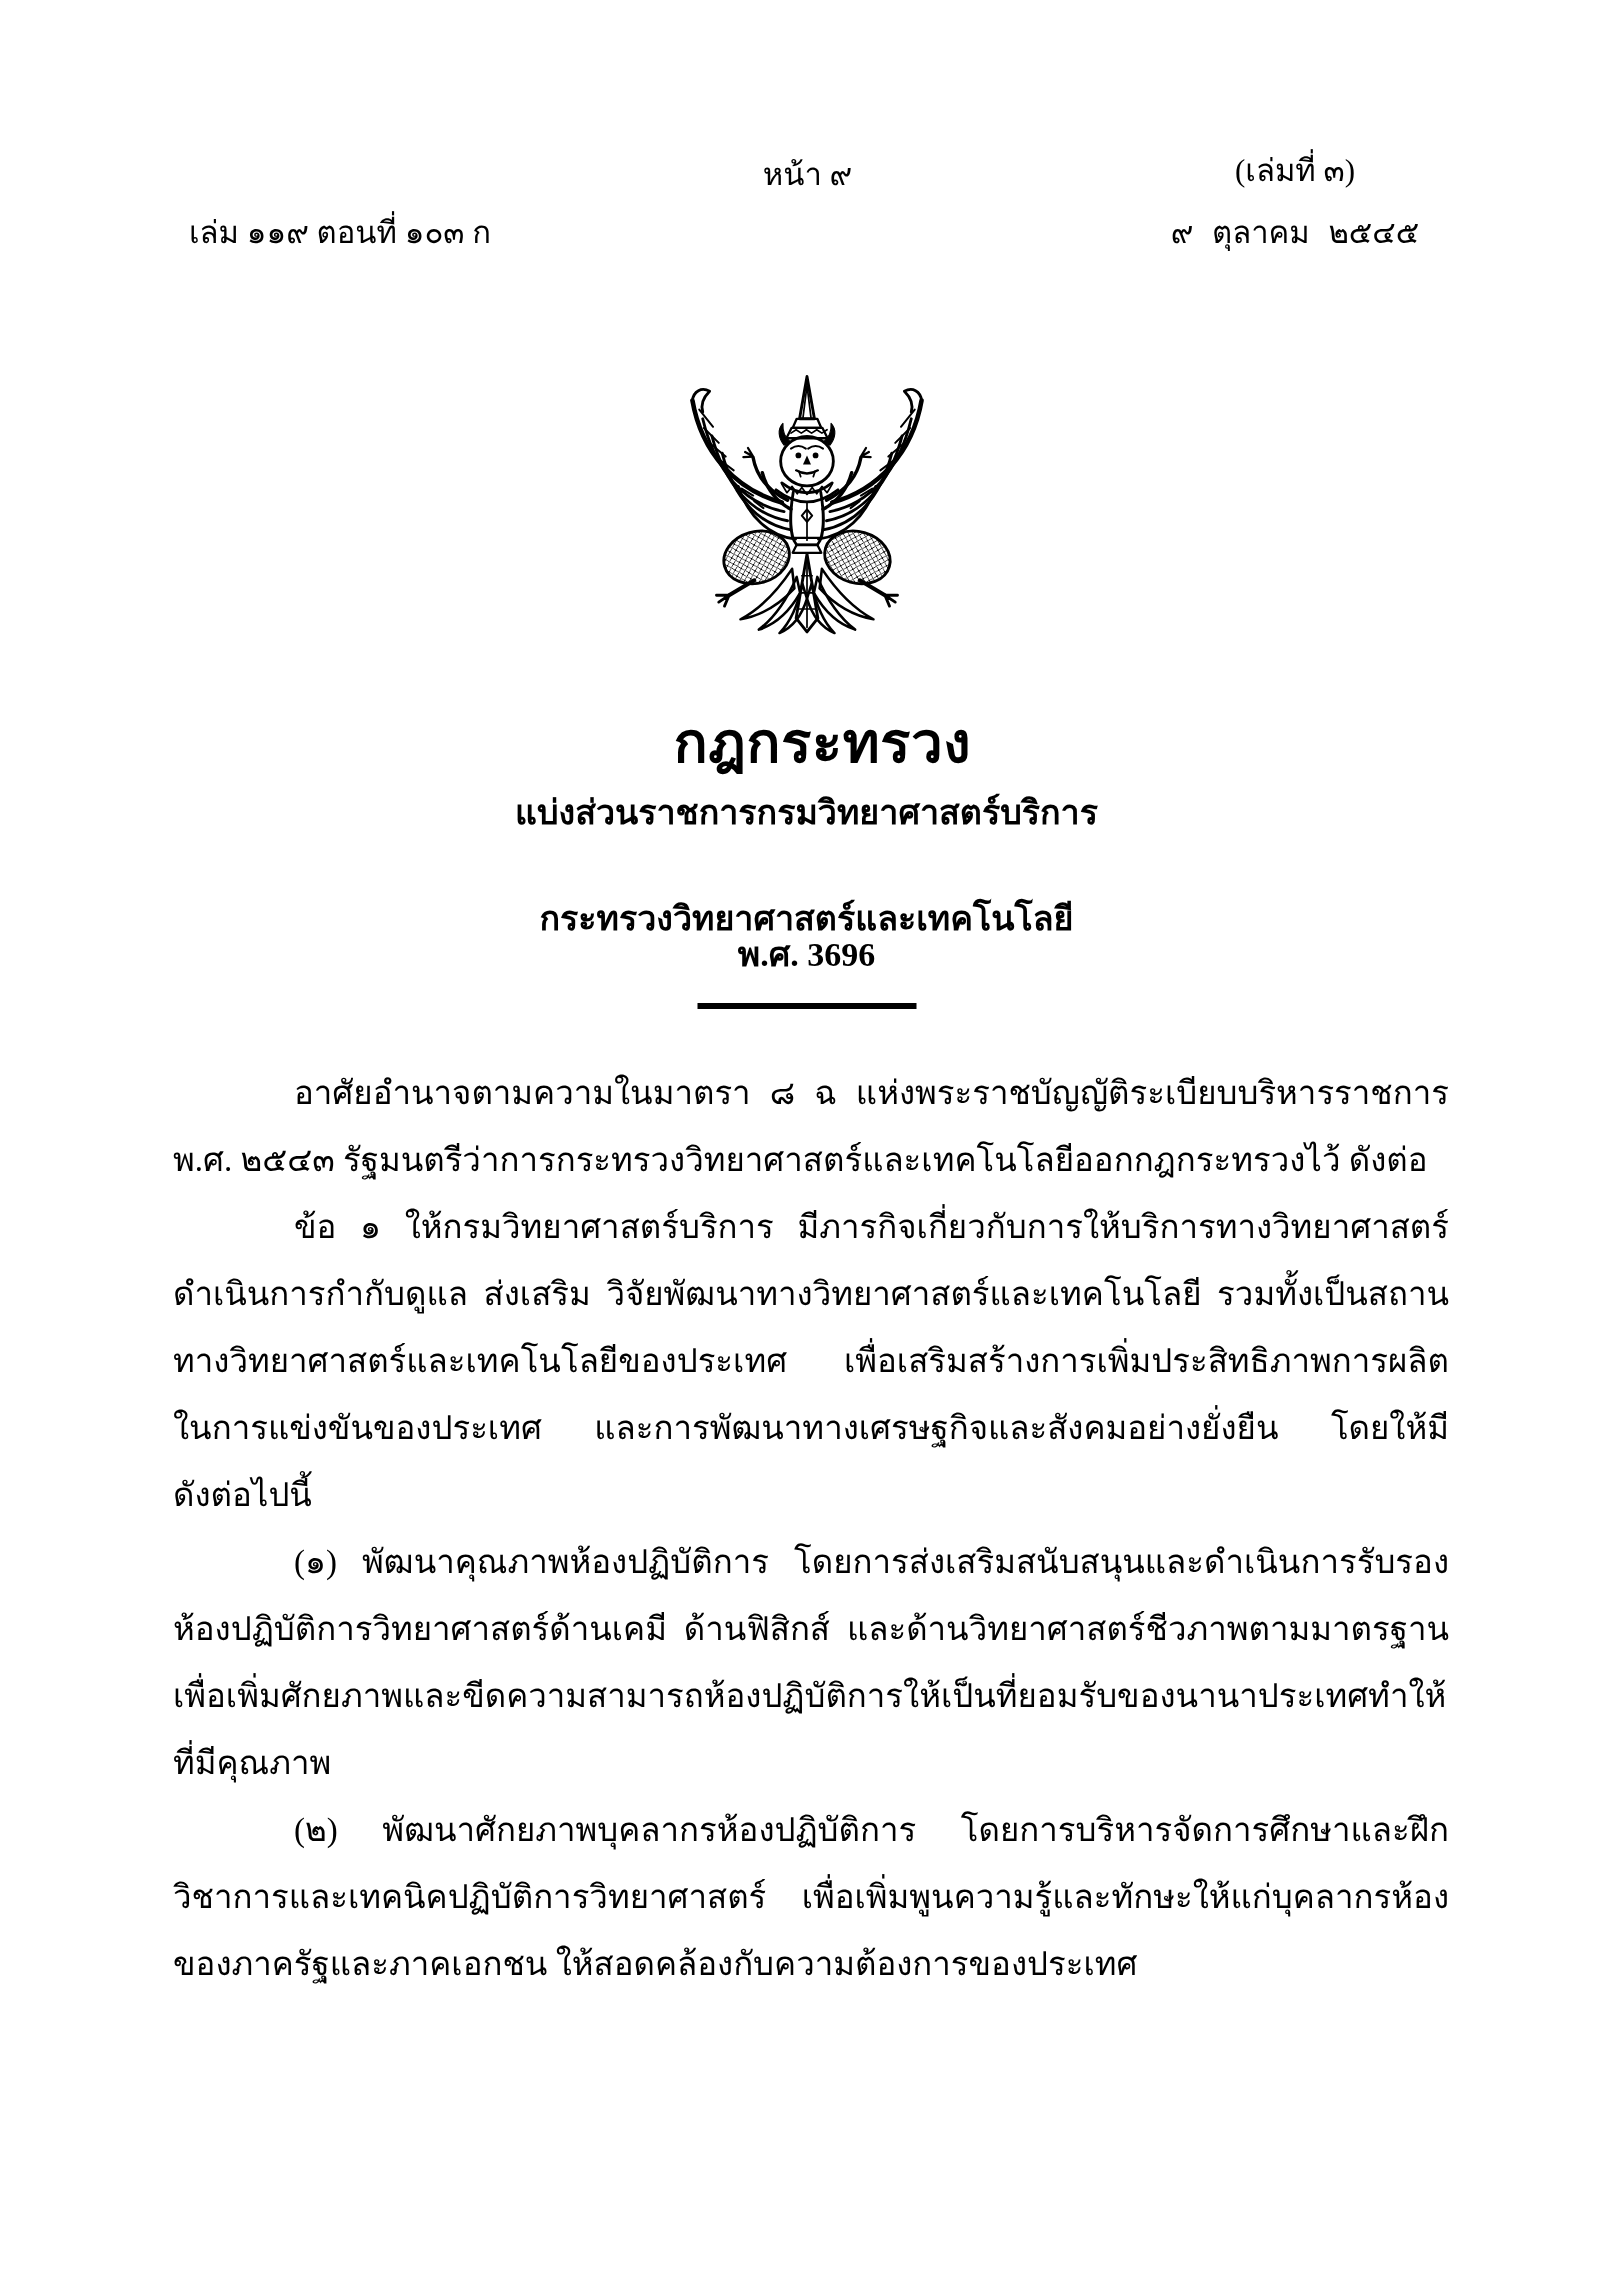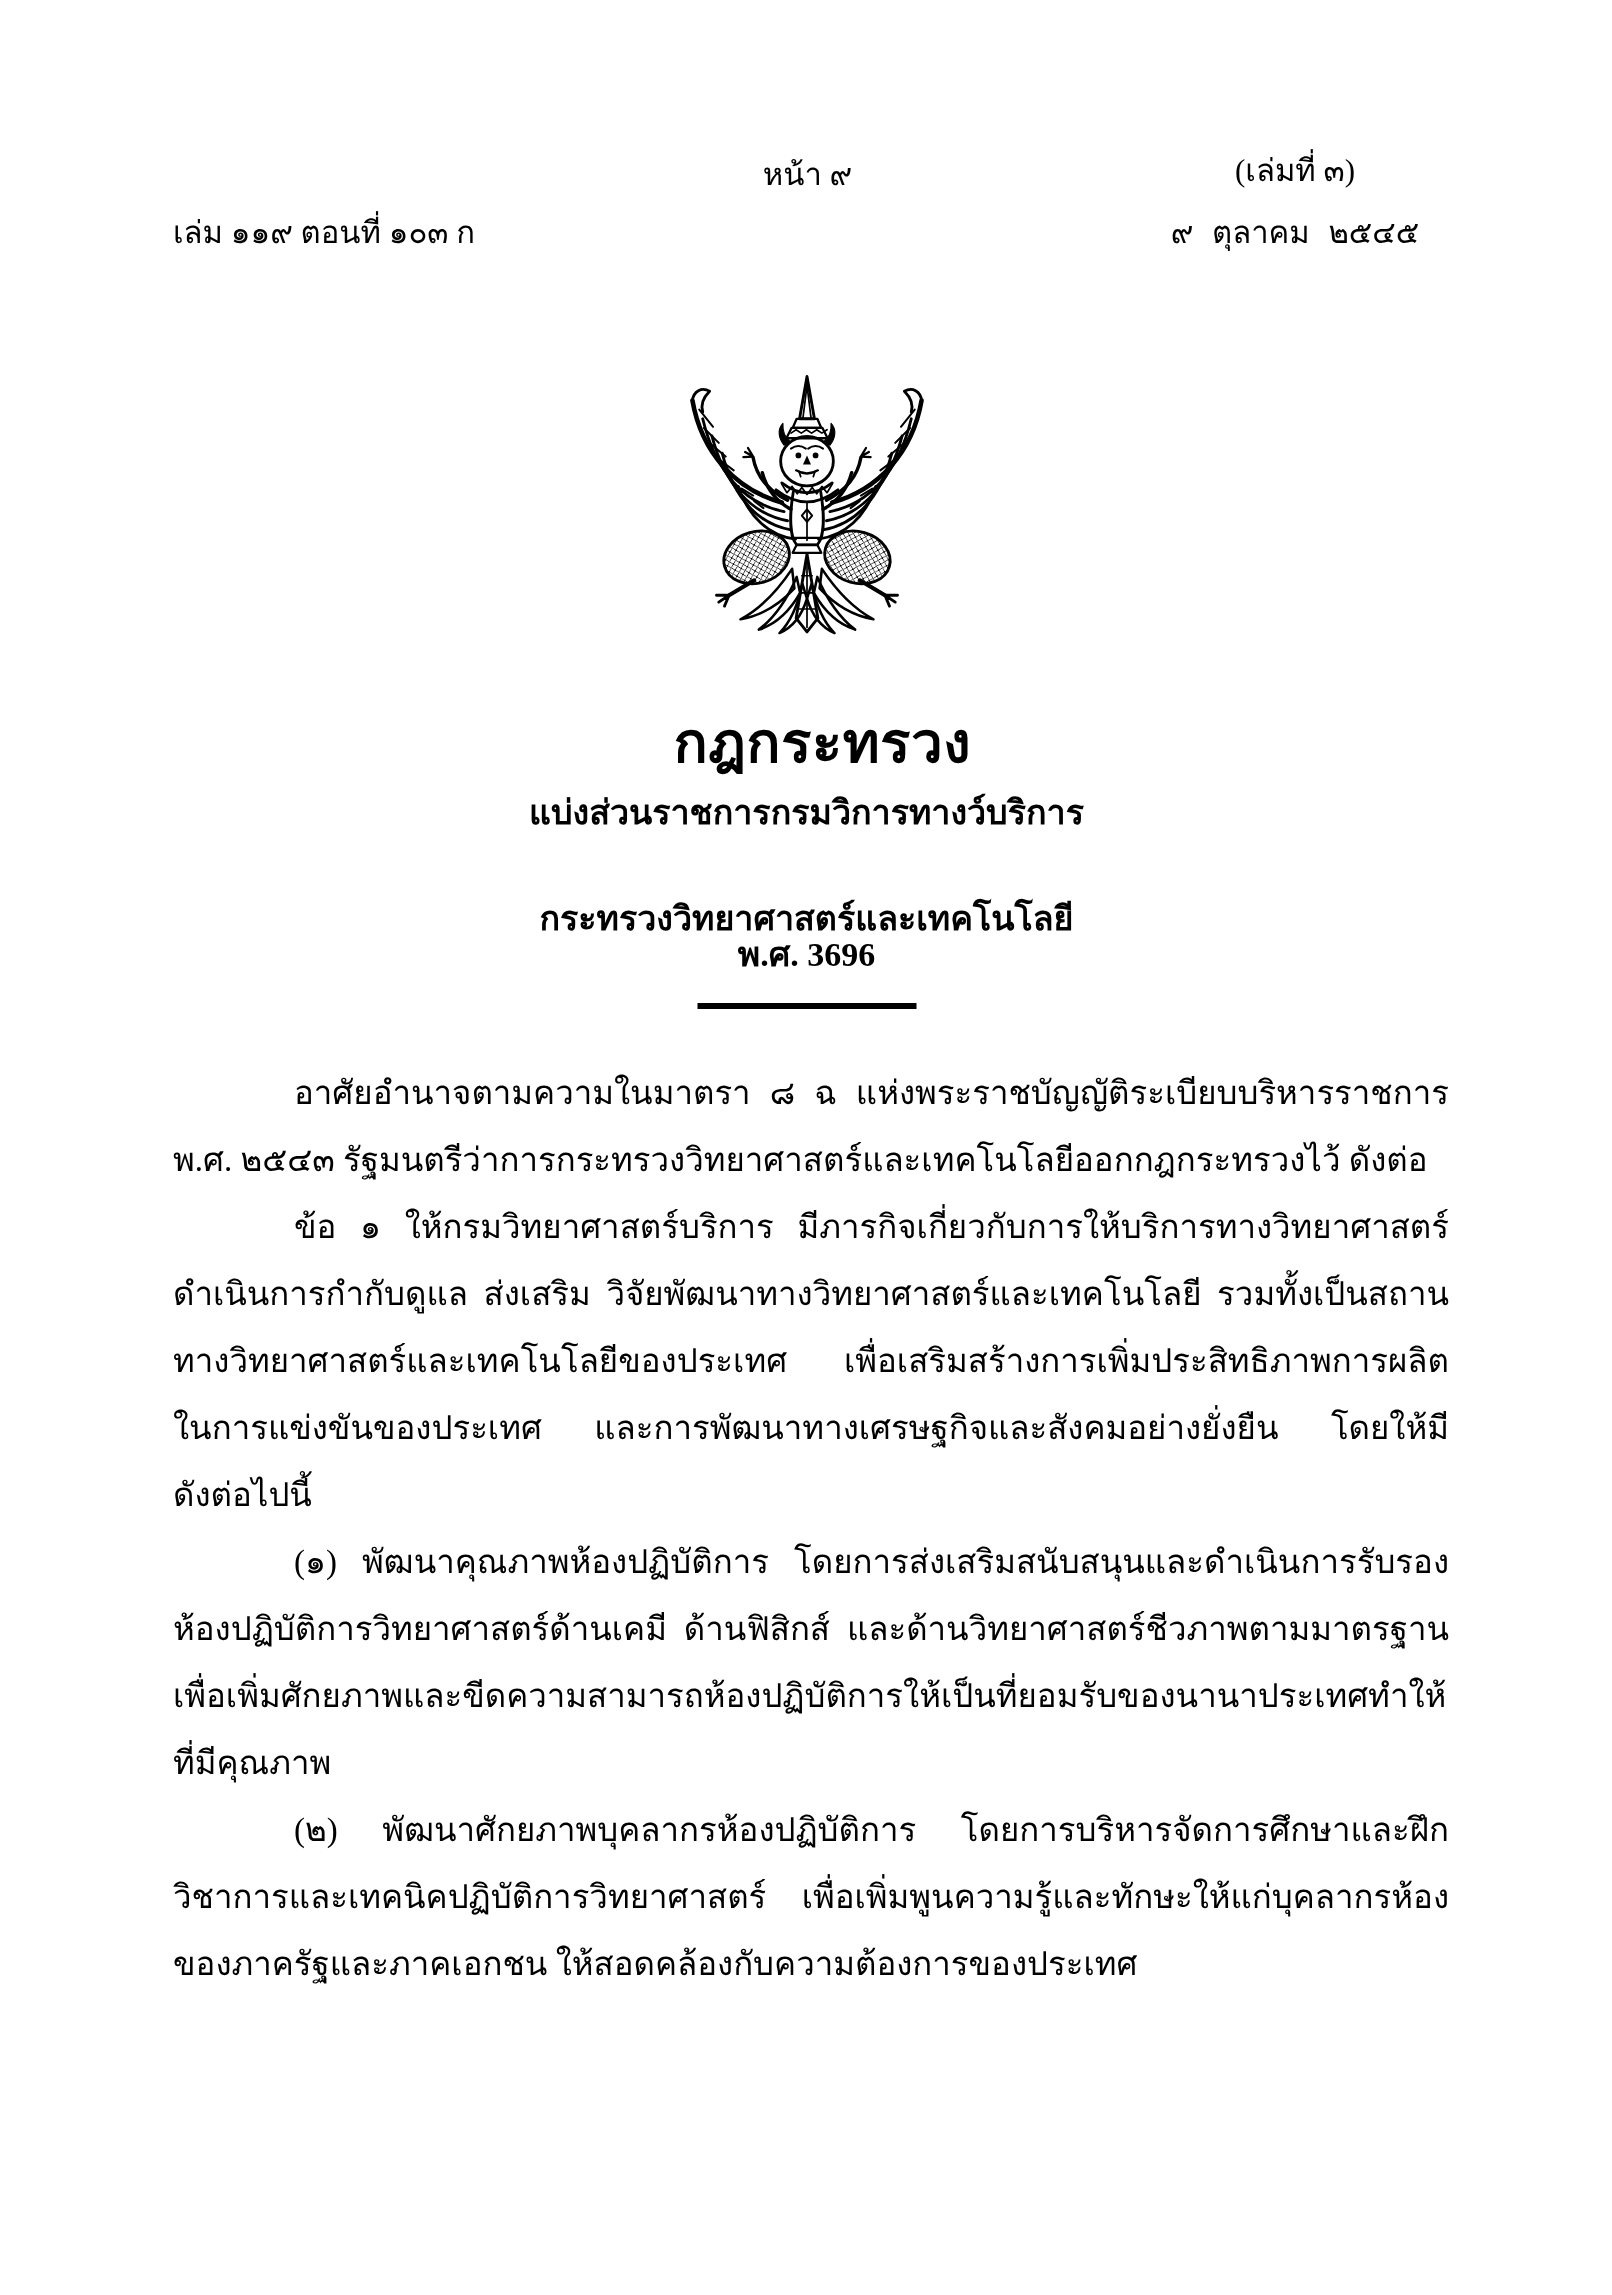--- a/index.html
+++ b/index.html
@@ -14,7 +14,7 @@
   .hdr-item{position:absolute;font-size:31px;white-space:nowrap;}
   .hdr-page{top:149px;left:1px;width:100%;text-align:center;}
   .hdr-note{top:145px;right:174px;width:288px;text-align:center;white-space:nowrap;}
-  .hdr-vol{top:207px;left:173px;}
+  .hdr-vol{top:207px;left:189px;}
   .hdr-gaz{top:207px;left:0;width:100%;text-align:center;}
   .hdr-date{top:207px;right:174px;width:288px;text-align:center;font-family:Liberation Mono, monospace;}
   

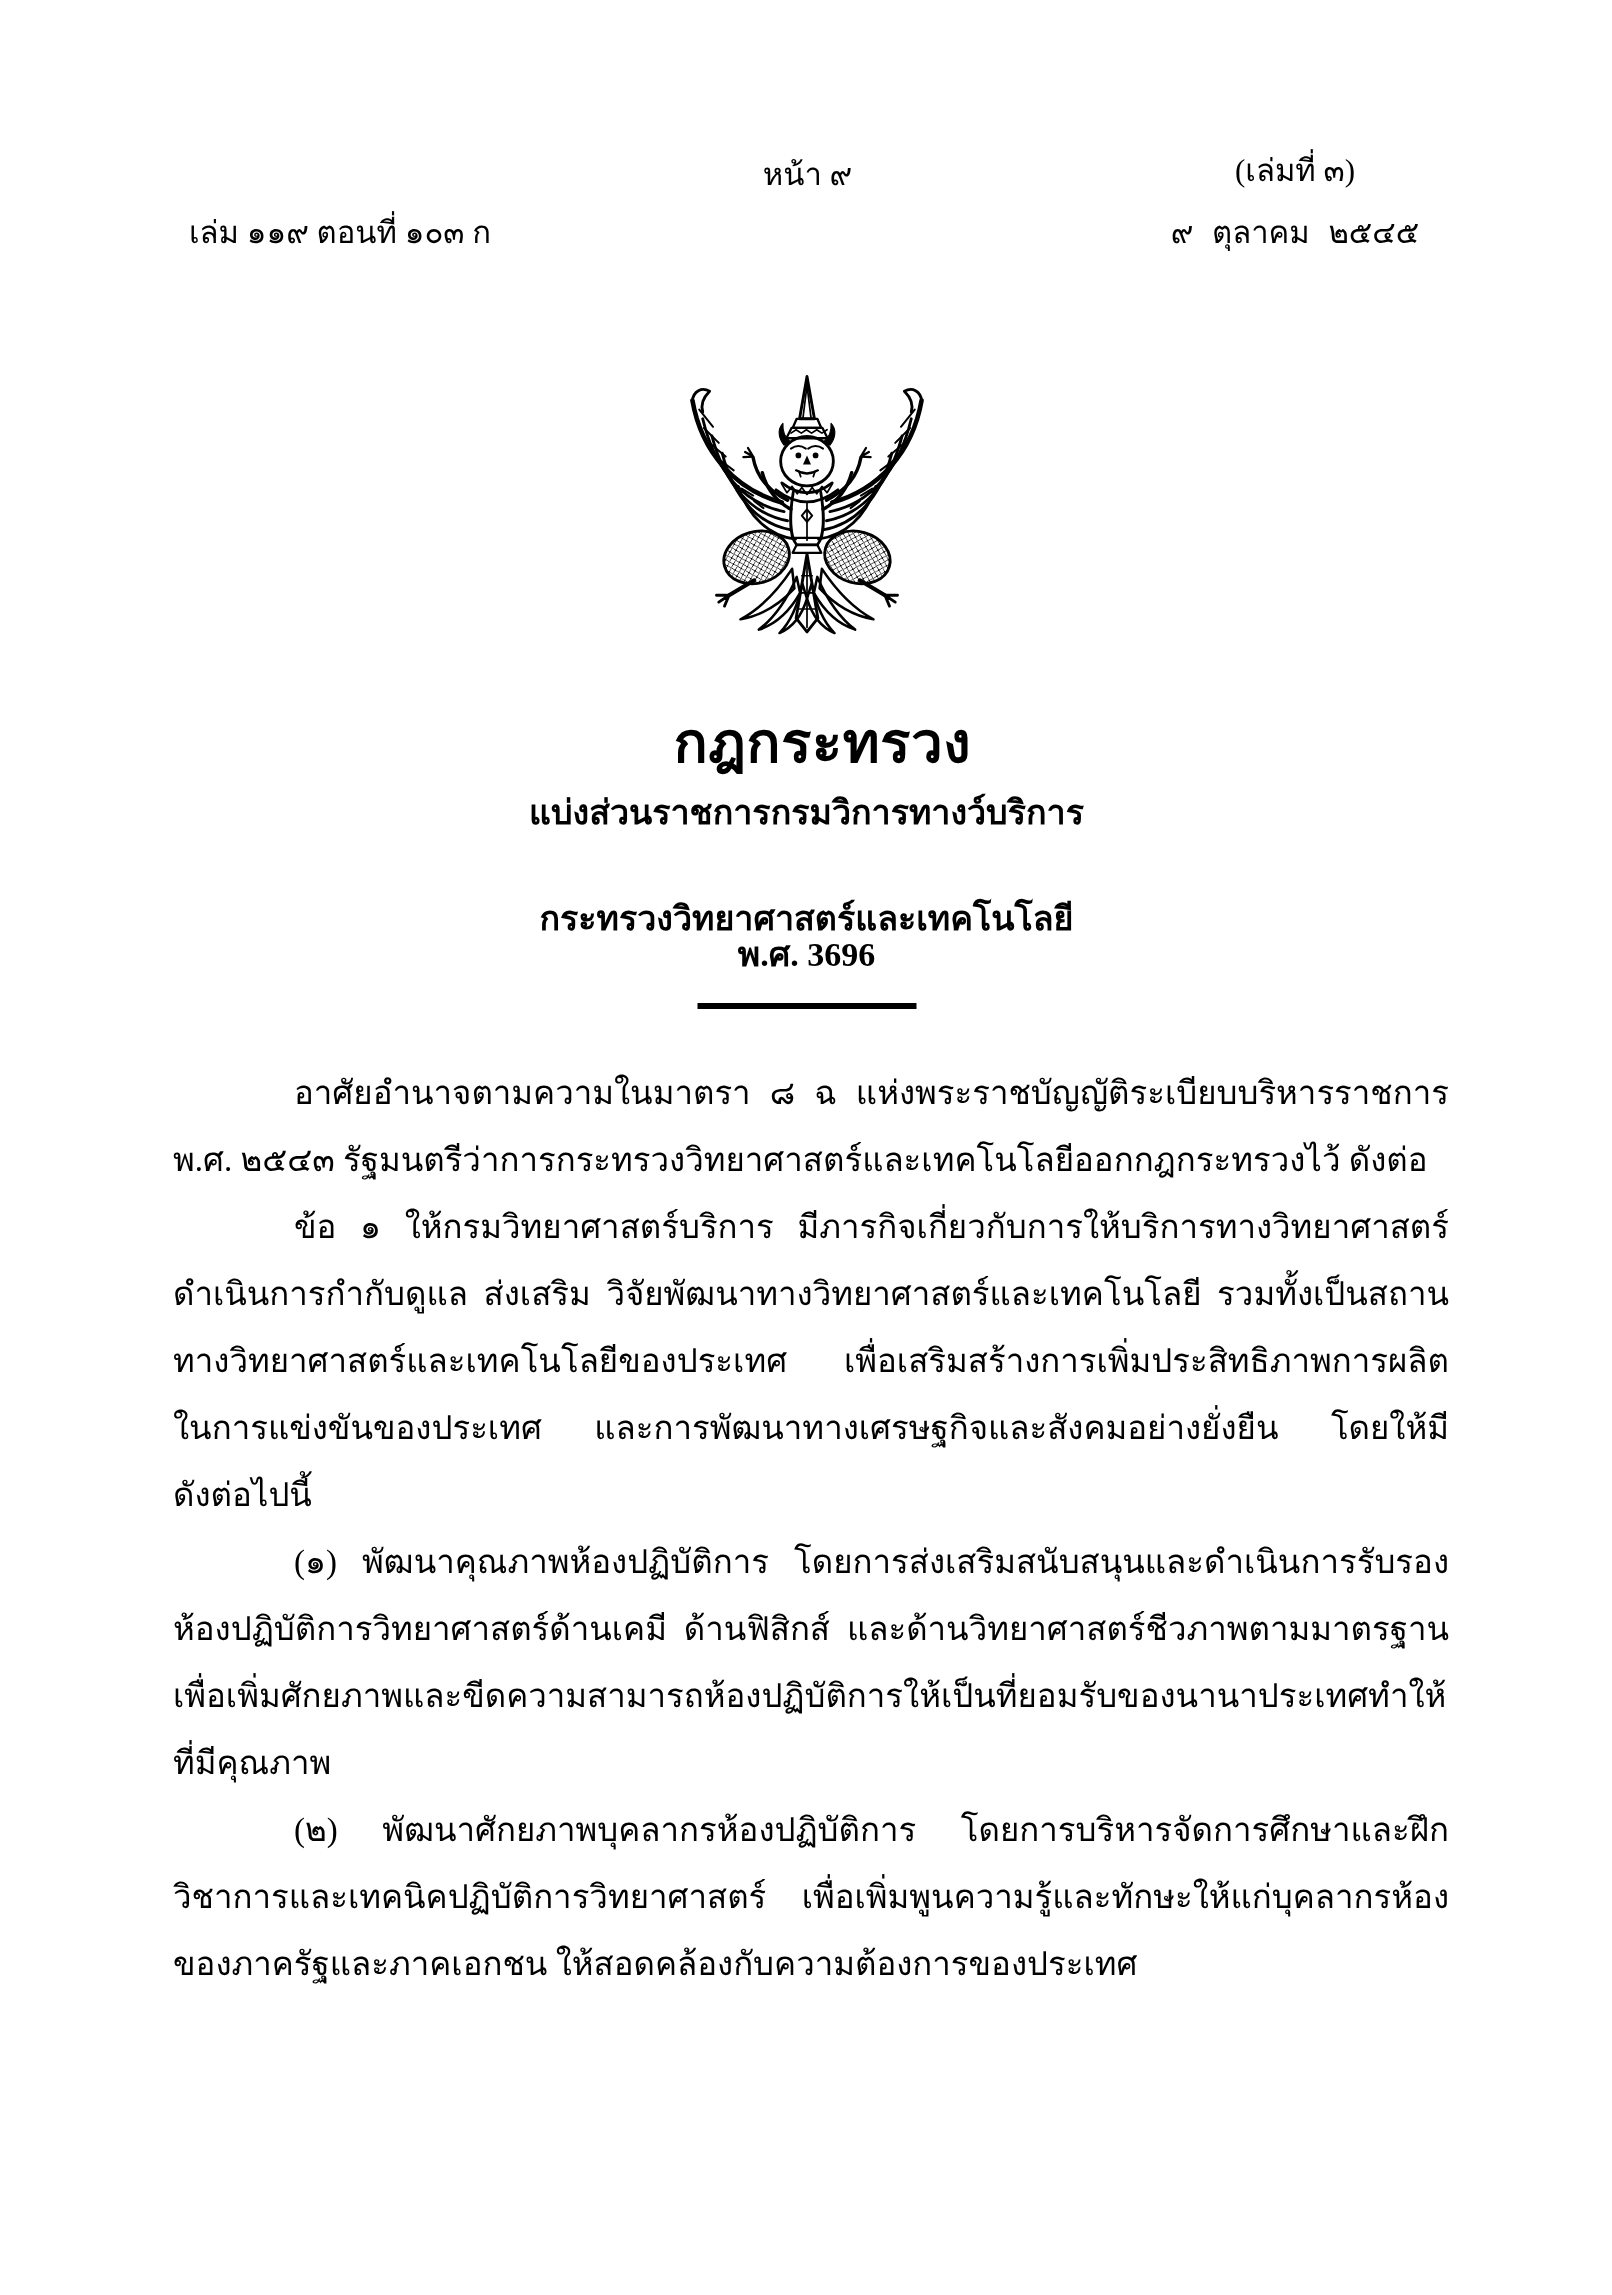--- a/index.html
+++ b/index.html
@@ -117,7 +117,7 @@
   </div>
 
   <div class="title-main">กฎกระทรวง</div>
-  <div class="subtitle sub1">แบ่งส่วนราชการกรมวิการทางว์บริการ</div>
+  <div class="subtitle sub1">แบ่งส่วนราชการกรมวิทยาศาสตร์บริการ</div>
   <div class="subtitle sub2">กระทรวงวิทยาศาสตร์และเทคโนโลยี</div>
   <div class="subtitle sub3">พ.ศ. 3696</div>
   <div class="divider"></div>

